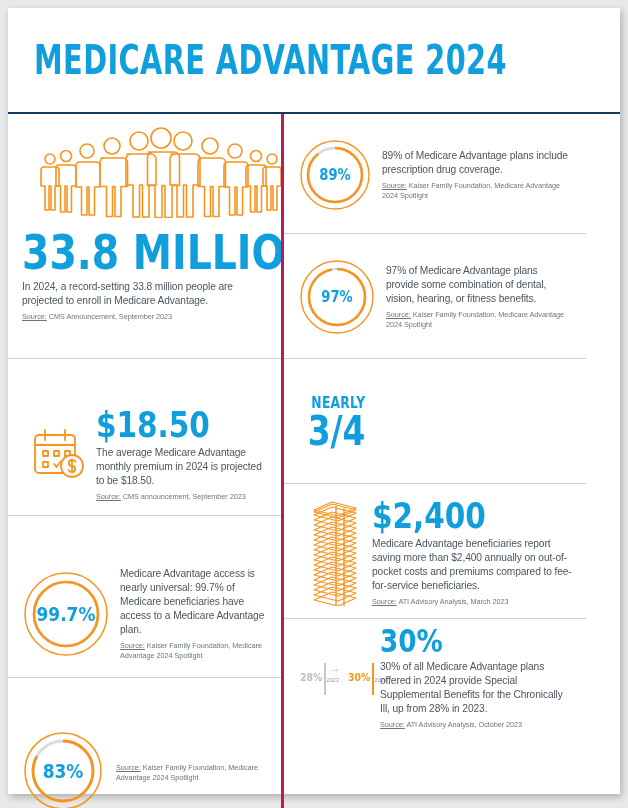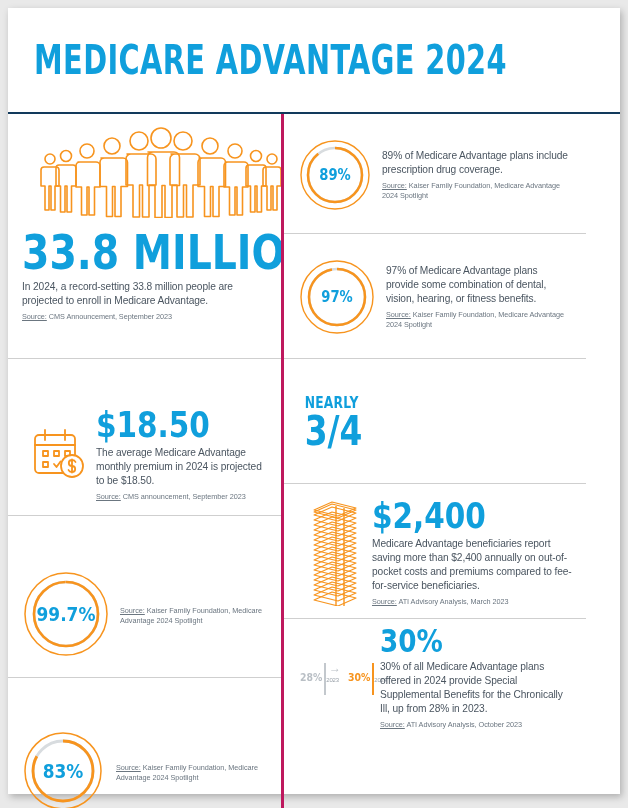--- a/index.html
+++ b/index.html
@@ -111,7 +111,7 @@
   .d-sm .donut-label { font-size: 15.5px; }
 
   
-  .nearly-box { flex: none; width: 74px; text-align: left; margin-right: 6px; }
+  .nearly-box { flex: none; width: 74px; text-align: right; margin-right: 6px; }
   .nearly-top {
     color: #109FDC; font-weight: bold; font-size: 15px;
     font-family: "DejaVu Sans", sans-serif;

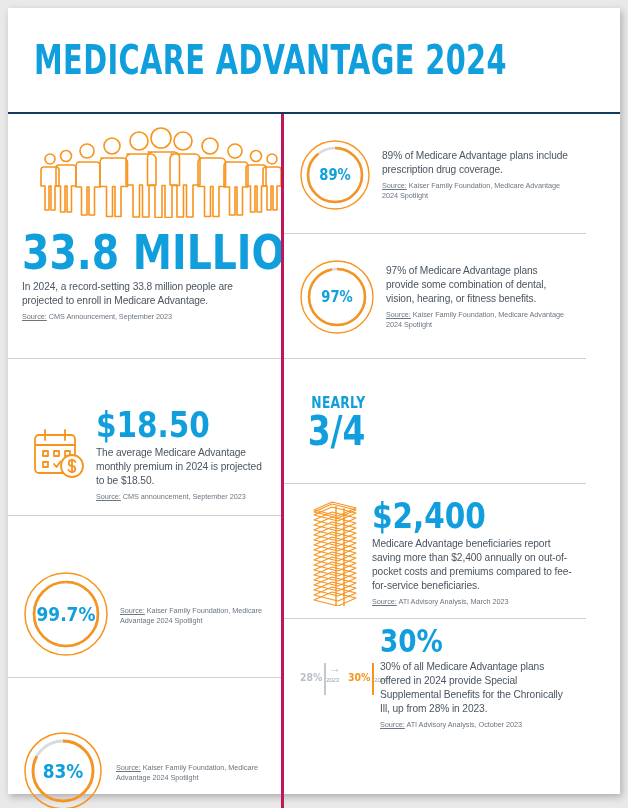--- a/index.html
+++ b/index.html
@@ -243,6 +243,7 @@
           <div class="donut-label">99.7%</div>
         </div>
         <div class="txt-block">
+          <div class="body-text">Medicare Advantage access is nearly universal: 99.7% of Medicare beneficiaries have access to a Medicare Advantage plan.</div>
           <div class="source"><u>Source:</u><span> Kaiser Family Foundation, Medicare Advantage 2024 Spotlight</span></div>
         </div>
       </div>

